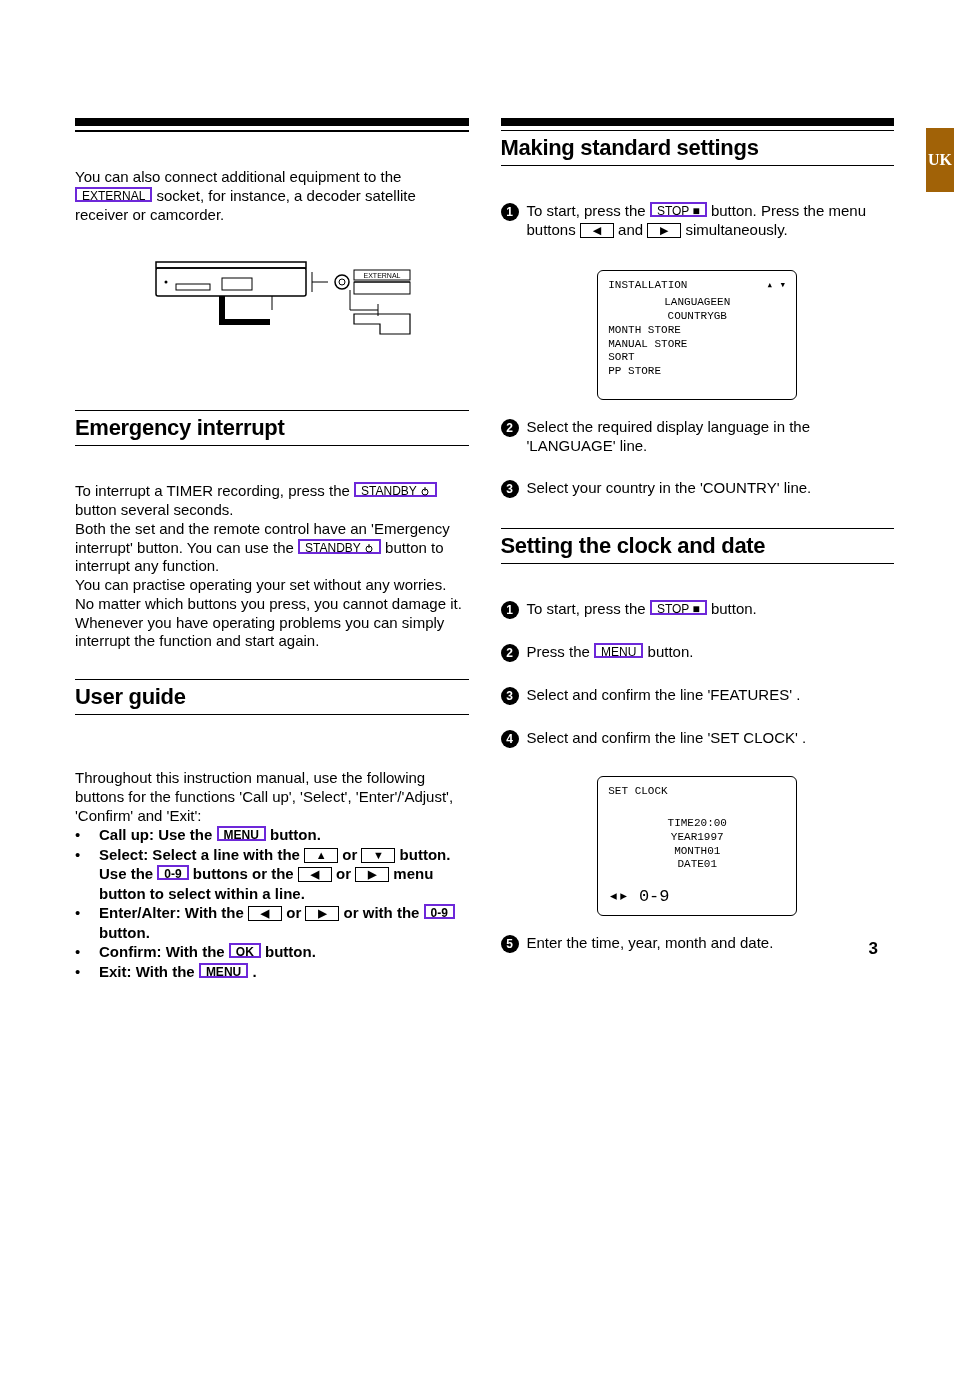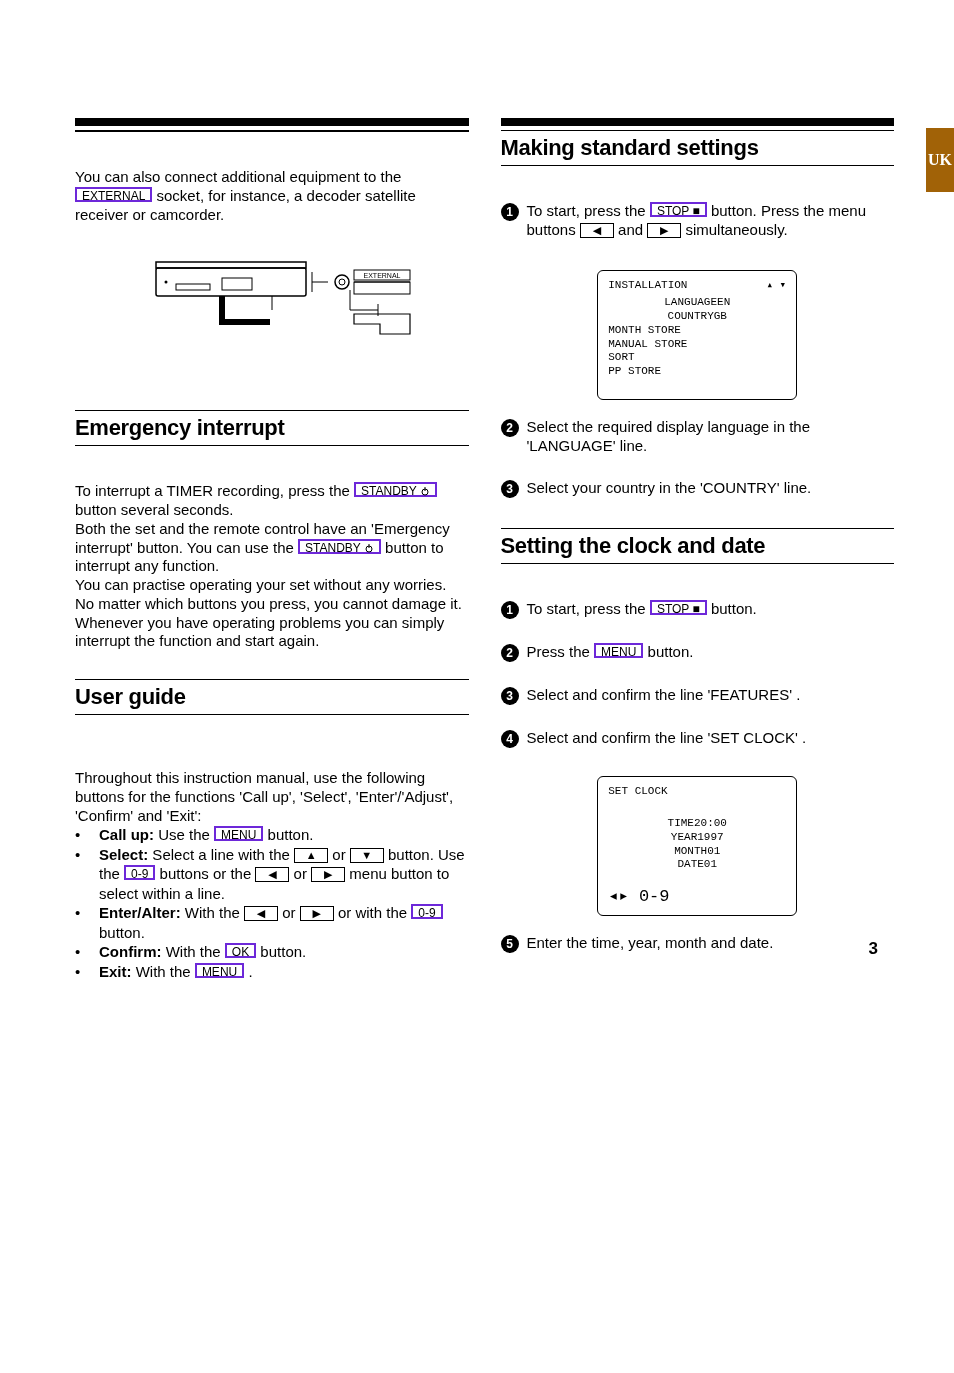--- a/index.html
+++ b/index.html
@@ -105,7 +105,7 @@
     flex: 0 0 8px;
     padding-top: 0;
   }
-  .bullet-body { flex: 1; }
+  .bullet-body { flex: 1; font-weight: bold; }
   .osd-box {
     border: 1.5px solid #000;
     border-radius: 6px;

